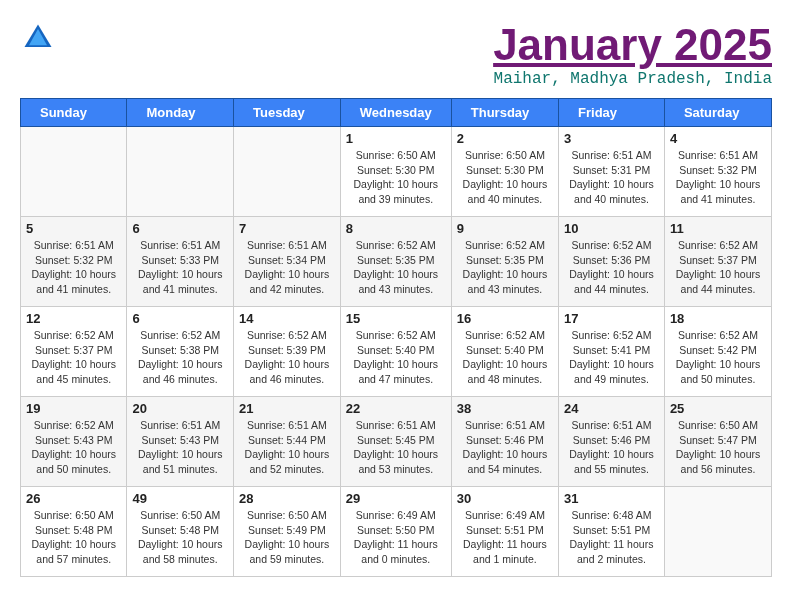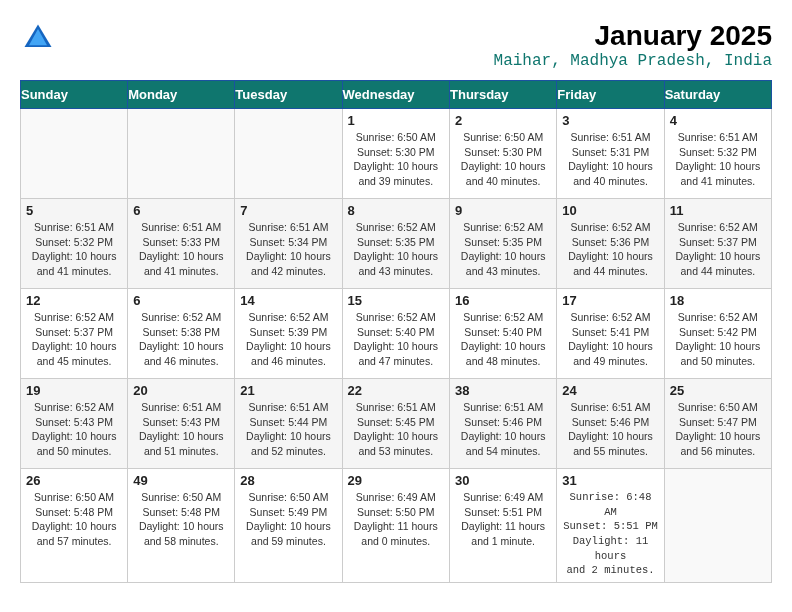--- a/index.html
+++ b/index.html
@@ -38,9 +38,10 @@
       text-align: right;
     }
     .month-title {
-      font-size: 28px;
+      font-size: 44px;
       font-weight: bold;
-      color: #000000;
+      color: #701a75;
+      text-decoration: underline;
     }
     .location-title {
       font-size: 16px;

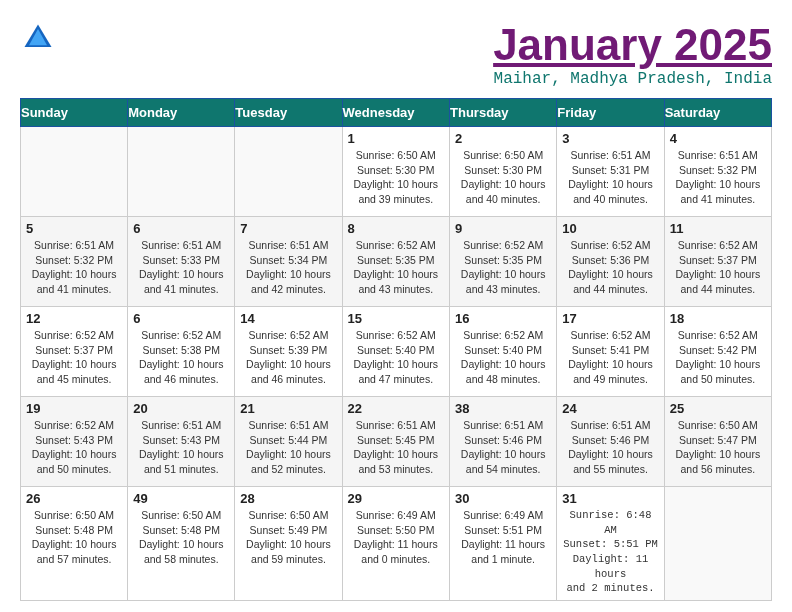--- a/index.html
+++ b/index.html
@@ -54,9 +54,9 @@
       border: 1px solid #ccc;
     }
     .calendar th {
-      background-color: #0f766e;
+      background-color: #3b82f6;
       color: white;
-      padding: 6px 0;
+      padding: 6px 19px;
       font-size: 13px;
       font-weight: bold;
       border: 1px solid #1a52a0;

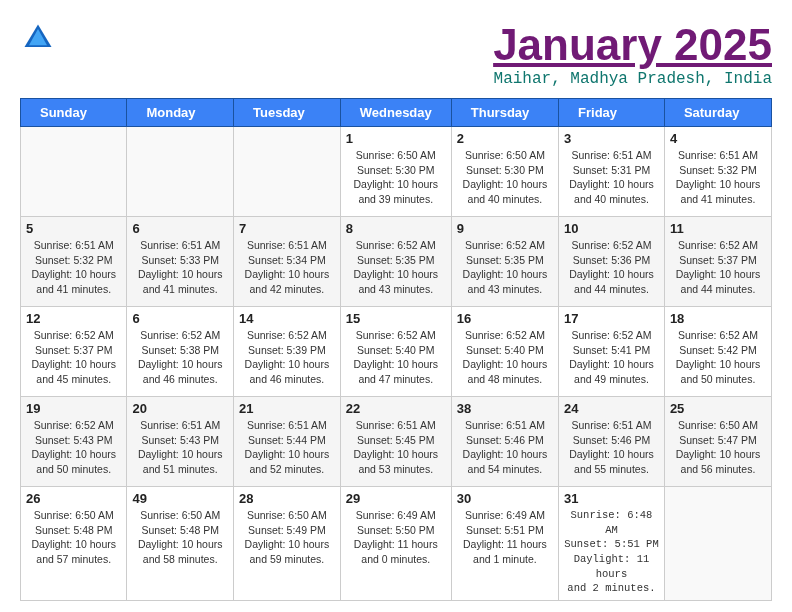--- a/index.html
+++ b/index.html
@@ -345,7 +345,7 @@
         </td>
         <td>
           <span class="day-number">31</span>
-          <div class="cell-text" style="white-space: pre-line; font-family: Liberation Mono, monospace;">Sunrise: 6:48 AM
+          <div class="cell-text" style="white-space: pre-line;">Sunrise: 6:48 AM
 Sunset: 5:51 PM
 Daylight: 11 hours
 and 2 minutes.</div>

